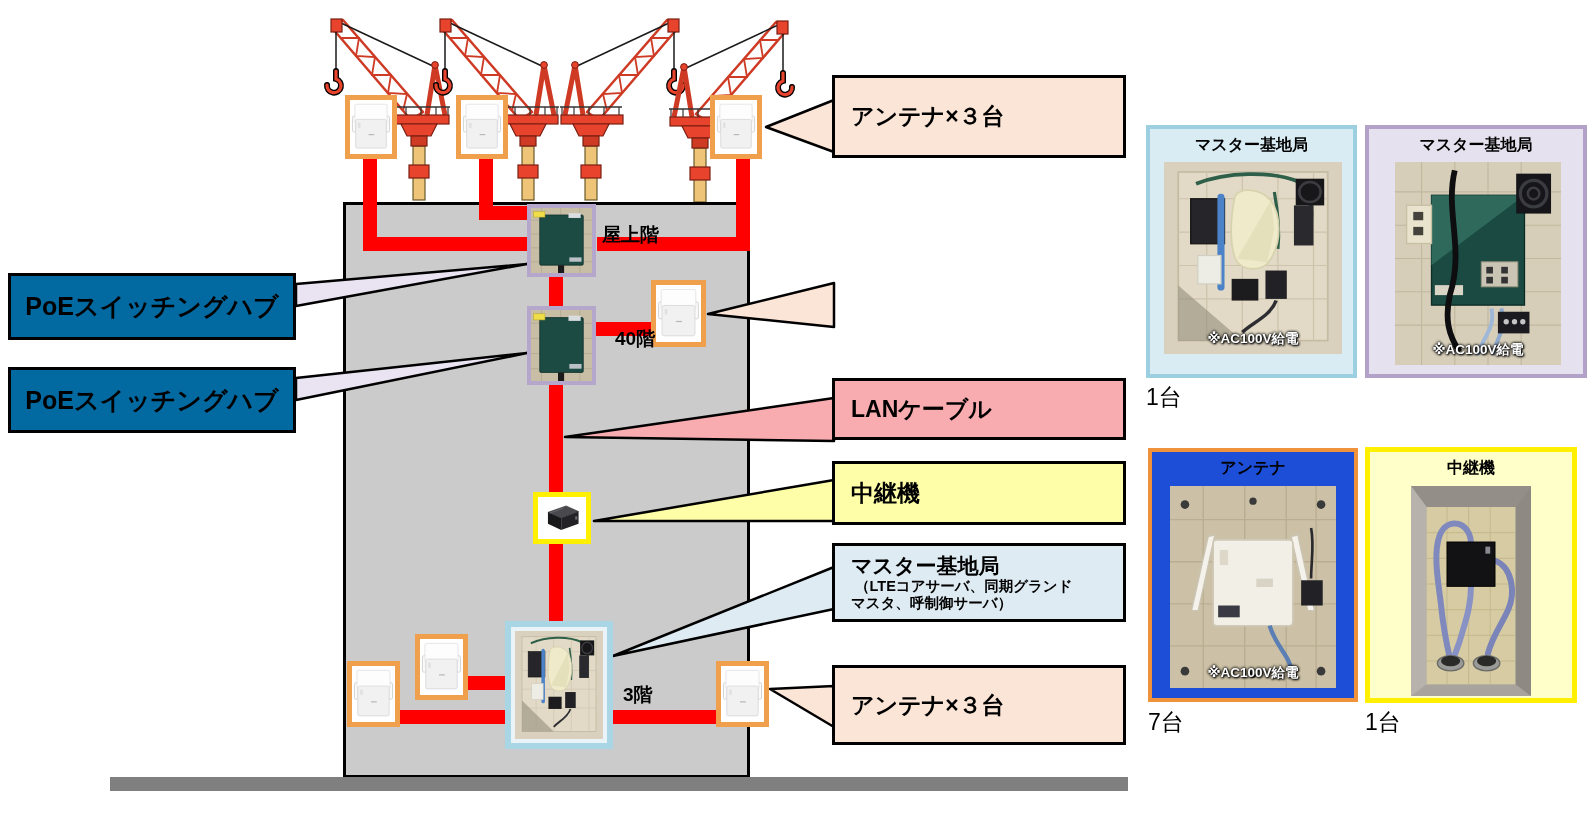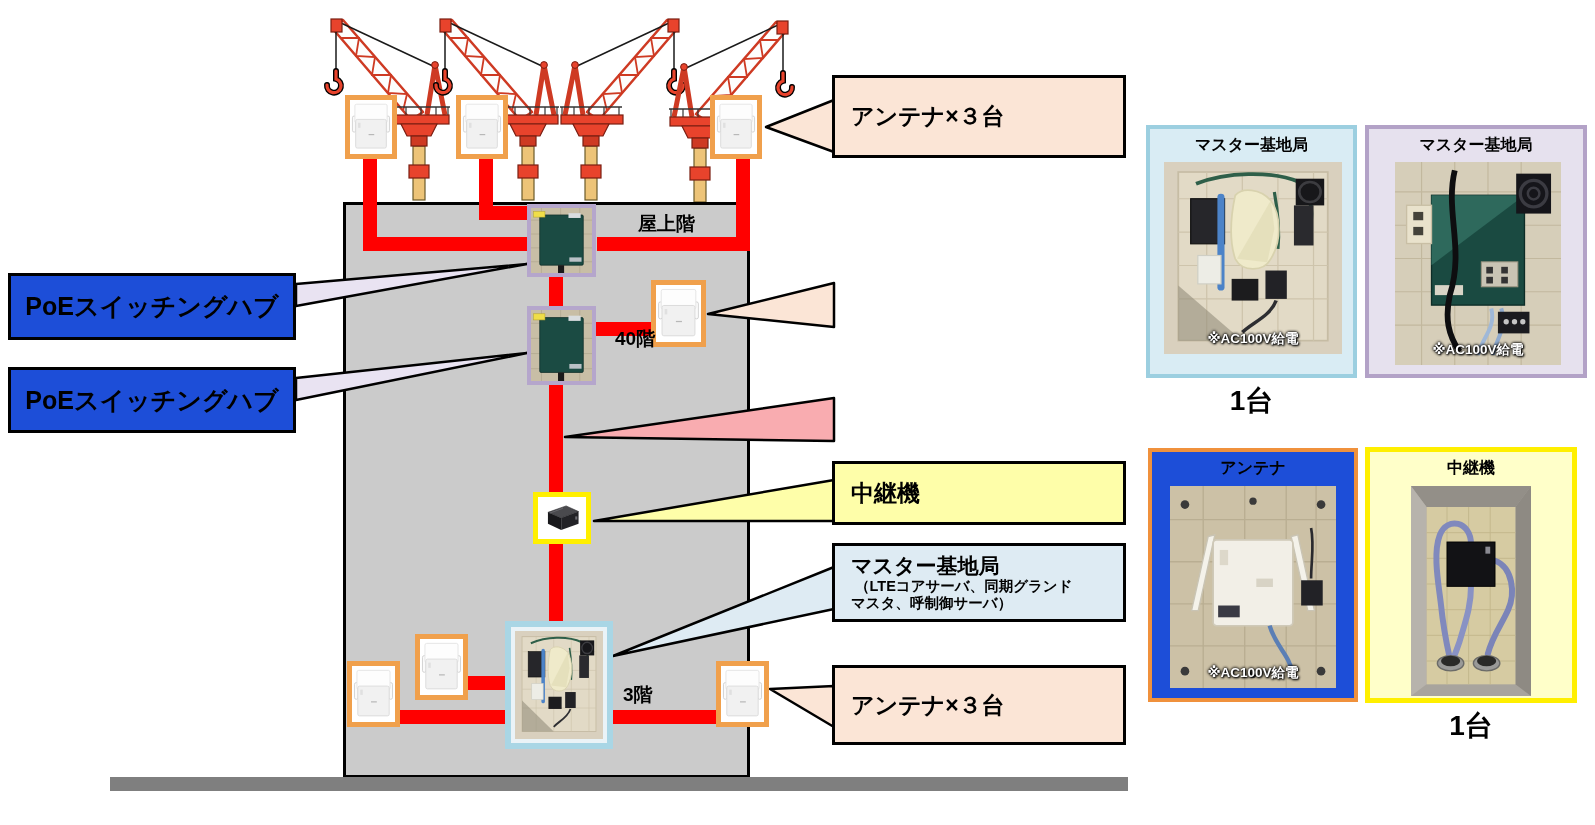--- a/index.html
+++ b/index.html
@@ -286,7 +286,7 @@
       </svg>
     </div>
 
-  <div class="floor-label" style="left:602px;top:211px;margin-left:36px;">屋上階</div>
+  <div class="floor-label" style="left:602px;top:222px;">屋上階</div>
   <div class="floor-label" style="left:615px;top:326px;">40階</div>
   <div class="floor-label" style="left:623px;top:682px;">3階</div>
 

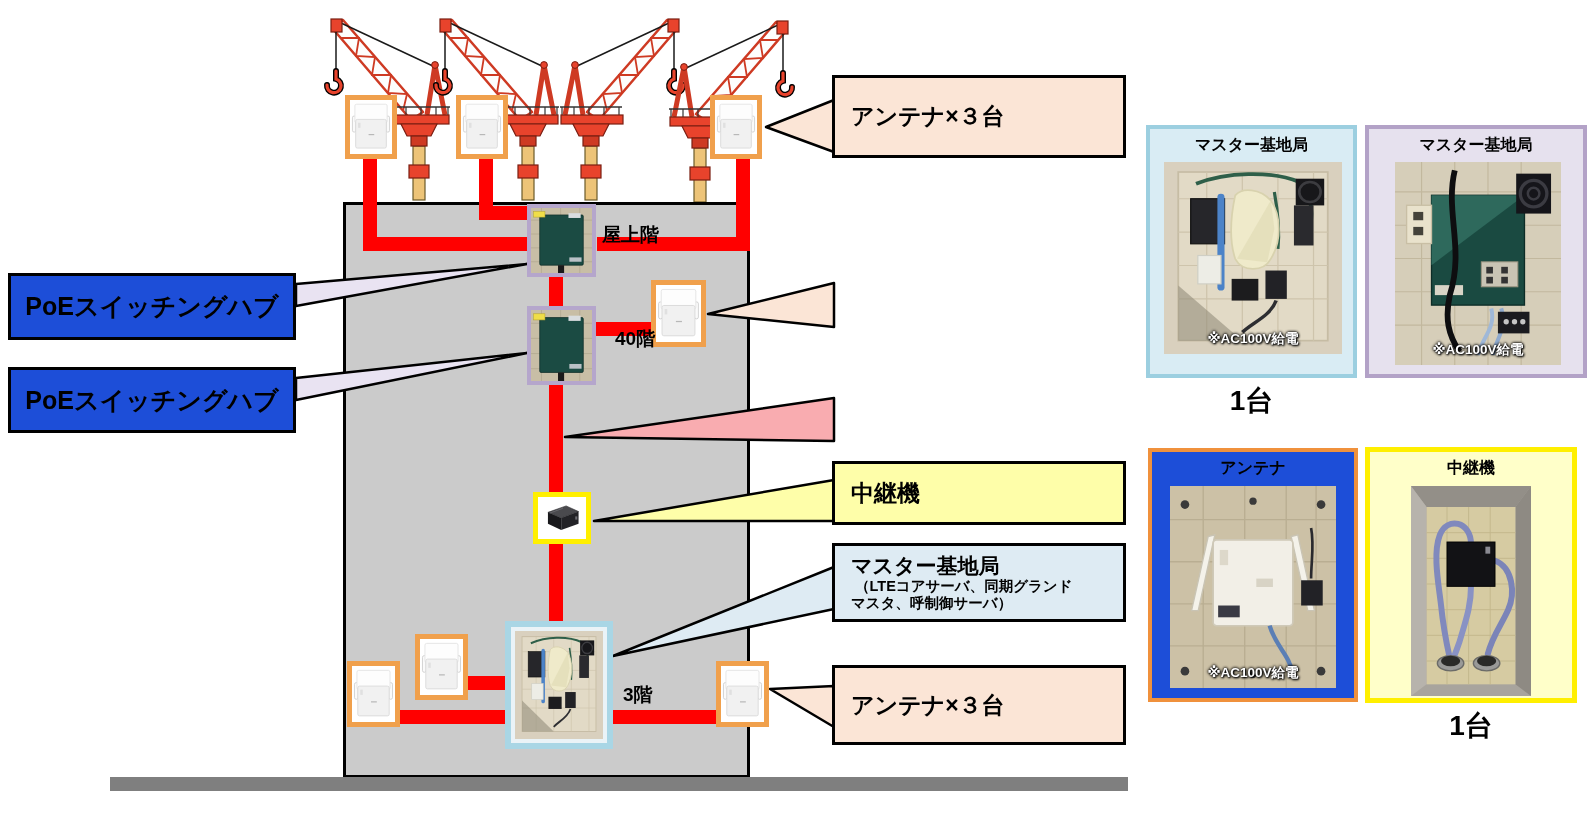--- a/index.html
+++ b/index.html
@@ -19,7 +19,7 @@
   .floor-label{position:absolute;font-weight:bold;font-size:19px;white-space:nowrap;}
   .callout{position:absolute;box-sizing:border-box;border:3px solid #000;display:flex;
            align-items:center;font-weight:bold;white-space:nowrap;}
-  .callout-left{left:8px;width:288px;background:#1d4ed8;font-size:25px;justify-content:center;}
+  .callout-left{left:8px;width:288px;background:#0369a1;font-size:25px;justify-content:center;}
   .callout-right{left:832px;width:294px;padding-left:16px;font-size:23px;align-items:center;}
   .peach{background:#FBE5D6;} .pink{background:#F9ACB0;} .cyellow{background:#FEFEA9;}
   .cblue{background:#DEEBF3;}

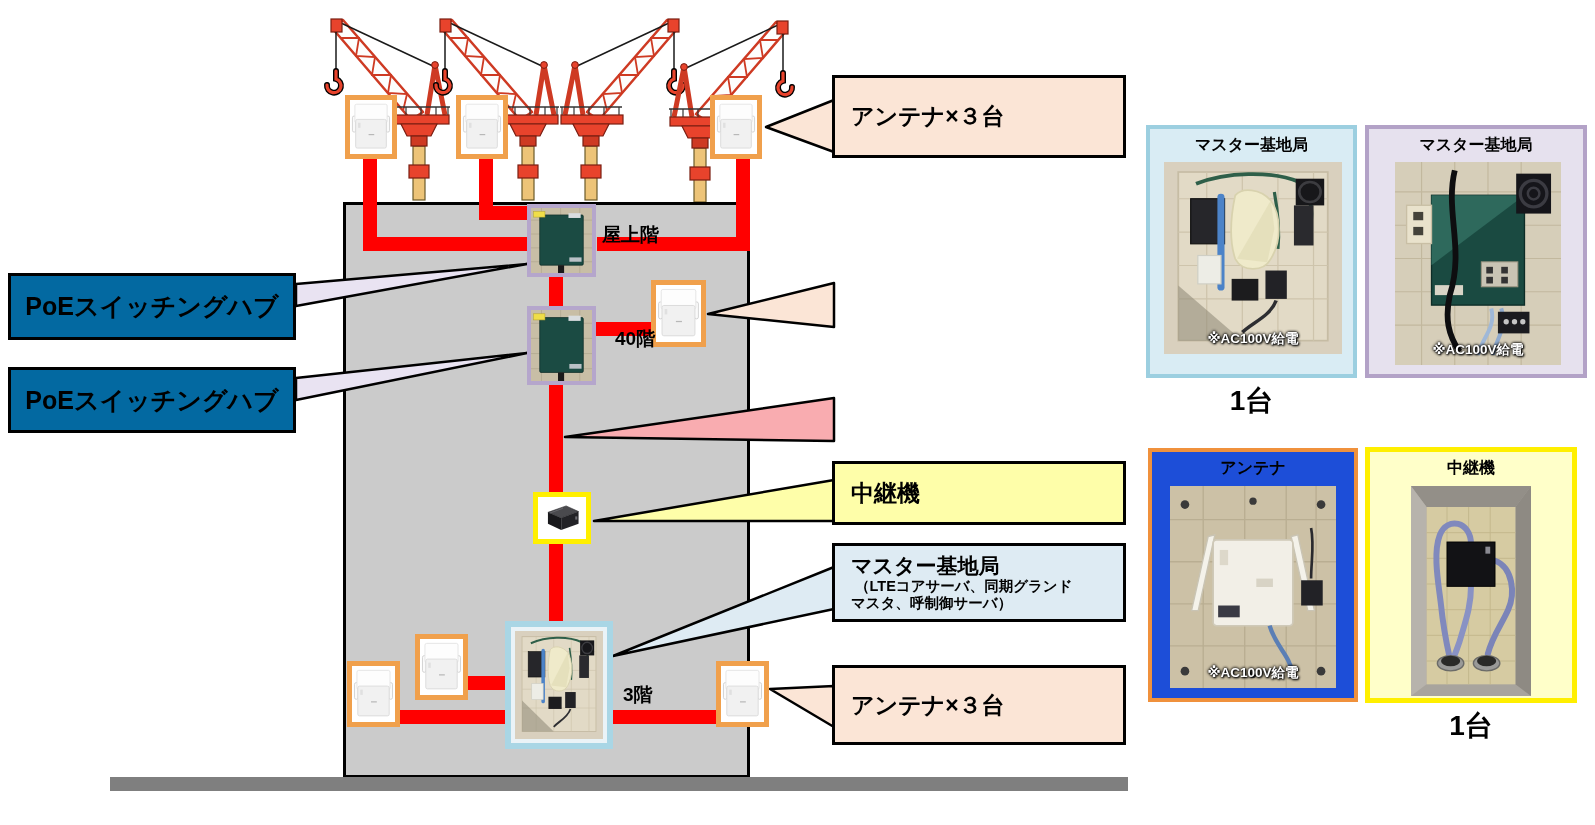--- a/index.html
+++ b/index.html
@@ -300,6 +300,9 @@
   <div class="callout callout-right peach" style="top:75px;height:83px;">
     <span>アンテナ×３台</span>
   </div>
+  <div class="callout callout-right pink" style="top:378px;height:62px;">
+    <span>LANケーブル</span>
+  </div>
   <div class="callout callout-right cyellow" style="top:461px;height:64px;">
     <span>中継機</span>
   </div>

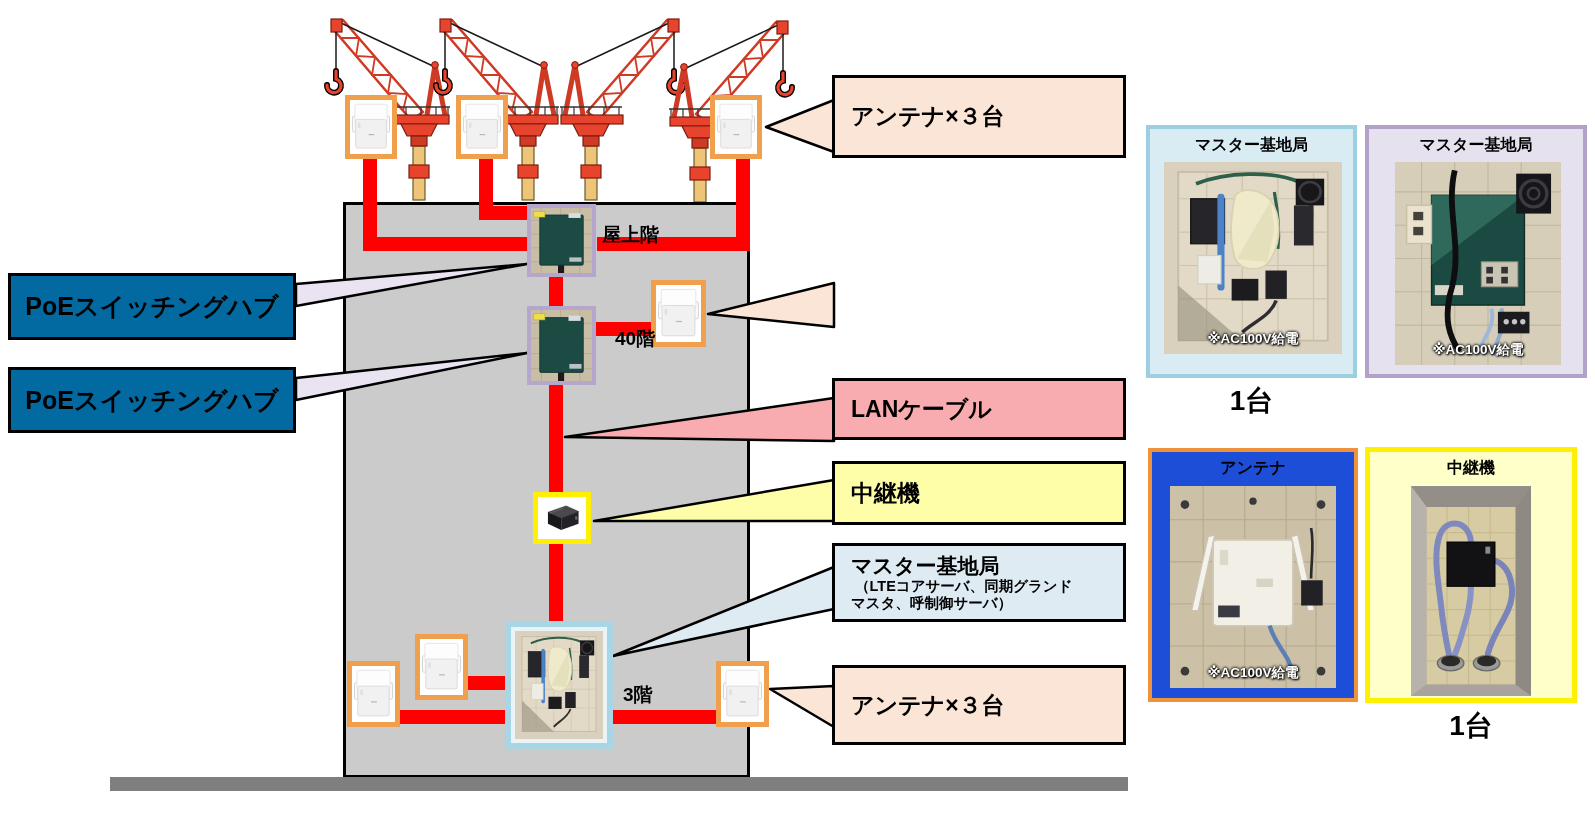--- a/index.html
+++ b/index.html
@@ -34,7 +34,7 @@
   .pnote{position:absolute;bottom:6px;left:0;width:100%;text-align:center;color:#fff;
          font-weight:bold;font-size:13.5px;
          text-shadow:0 0 3px #000,0 0 3px #000,1px 1px 2px #000;}
-  .pcount{position:absolute;text-align:center;font-weight:bold;font-size:28px;}
+  .pcount{position:absolute;font-weight:normal;font-size:23px;}
   .p-master{left:1146px;top:125px;width:211px;height:253px;background:#D9ECF4;border:4px solid #9CCFE0;}
   .p-hub{left:1365px;top:125px;width:222px;height:253px;background:#E6E1EE;border:4px solid #B3A2C7;}
   .p-ant{left:1148px;top:448px;width:210px;height:254px;background:#1d4ed8;border:4px solid #F0913C;}

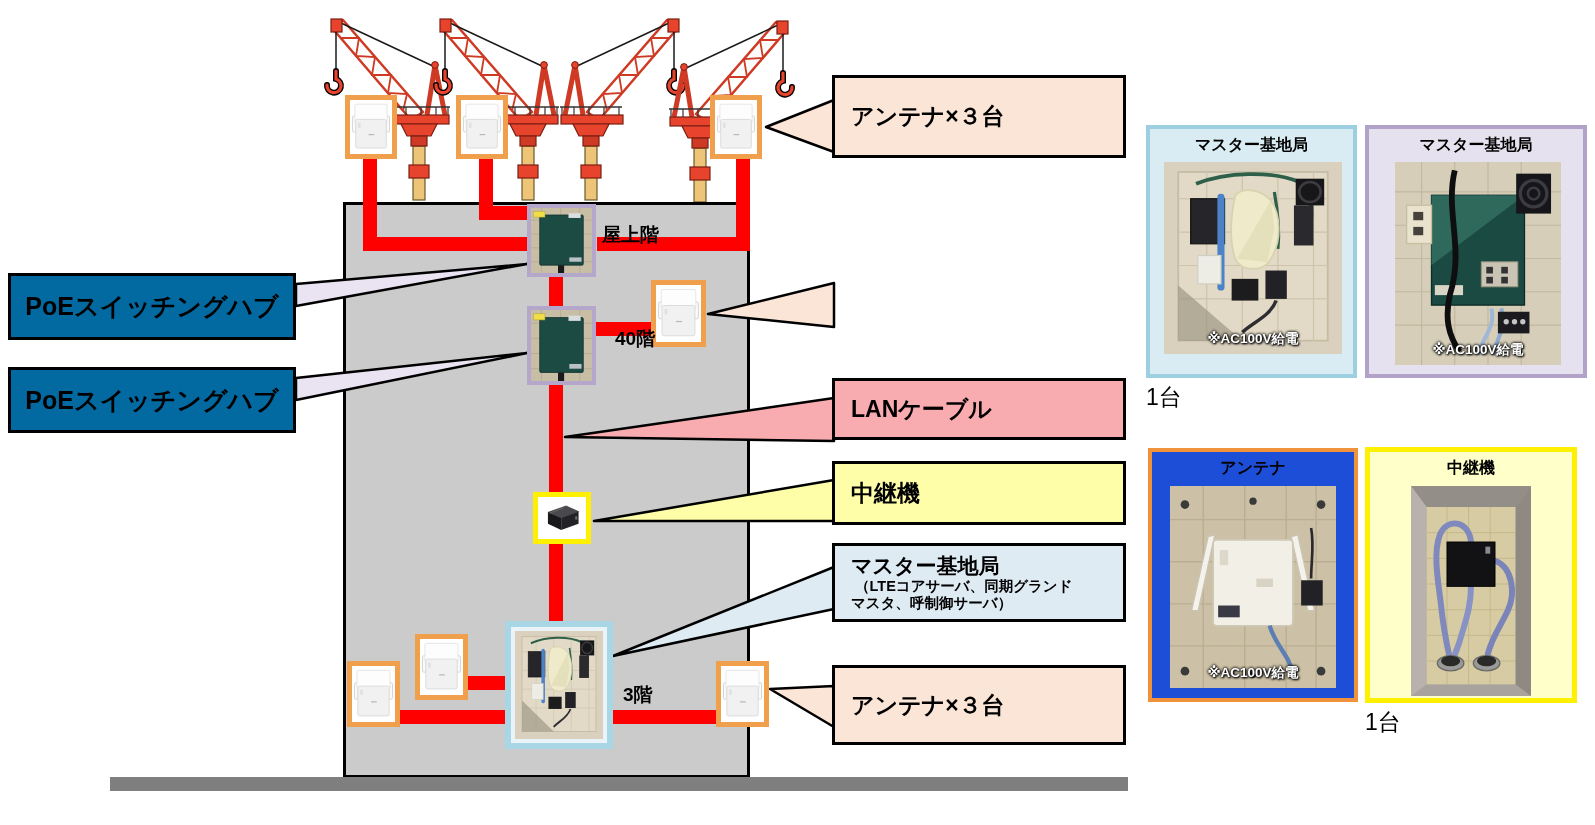--- a/index.html
+++ b/index.html
@@ -345,6 +345,7 @@
       <div class="pnote">※AC100V給電</div>
     </div>
   </div>
+  <div class="pcount" style="left:1148px;top:707px;width:210px;">7台</div>
 
   <div class="panel p-rep">
     <div class="ptitle">中継機</div>

